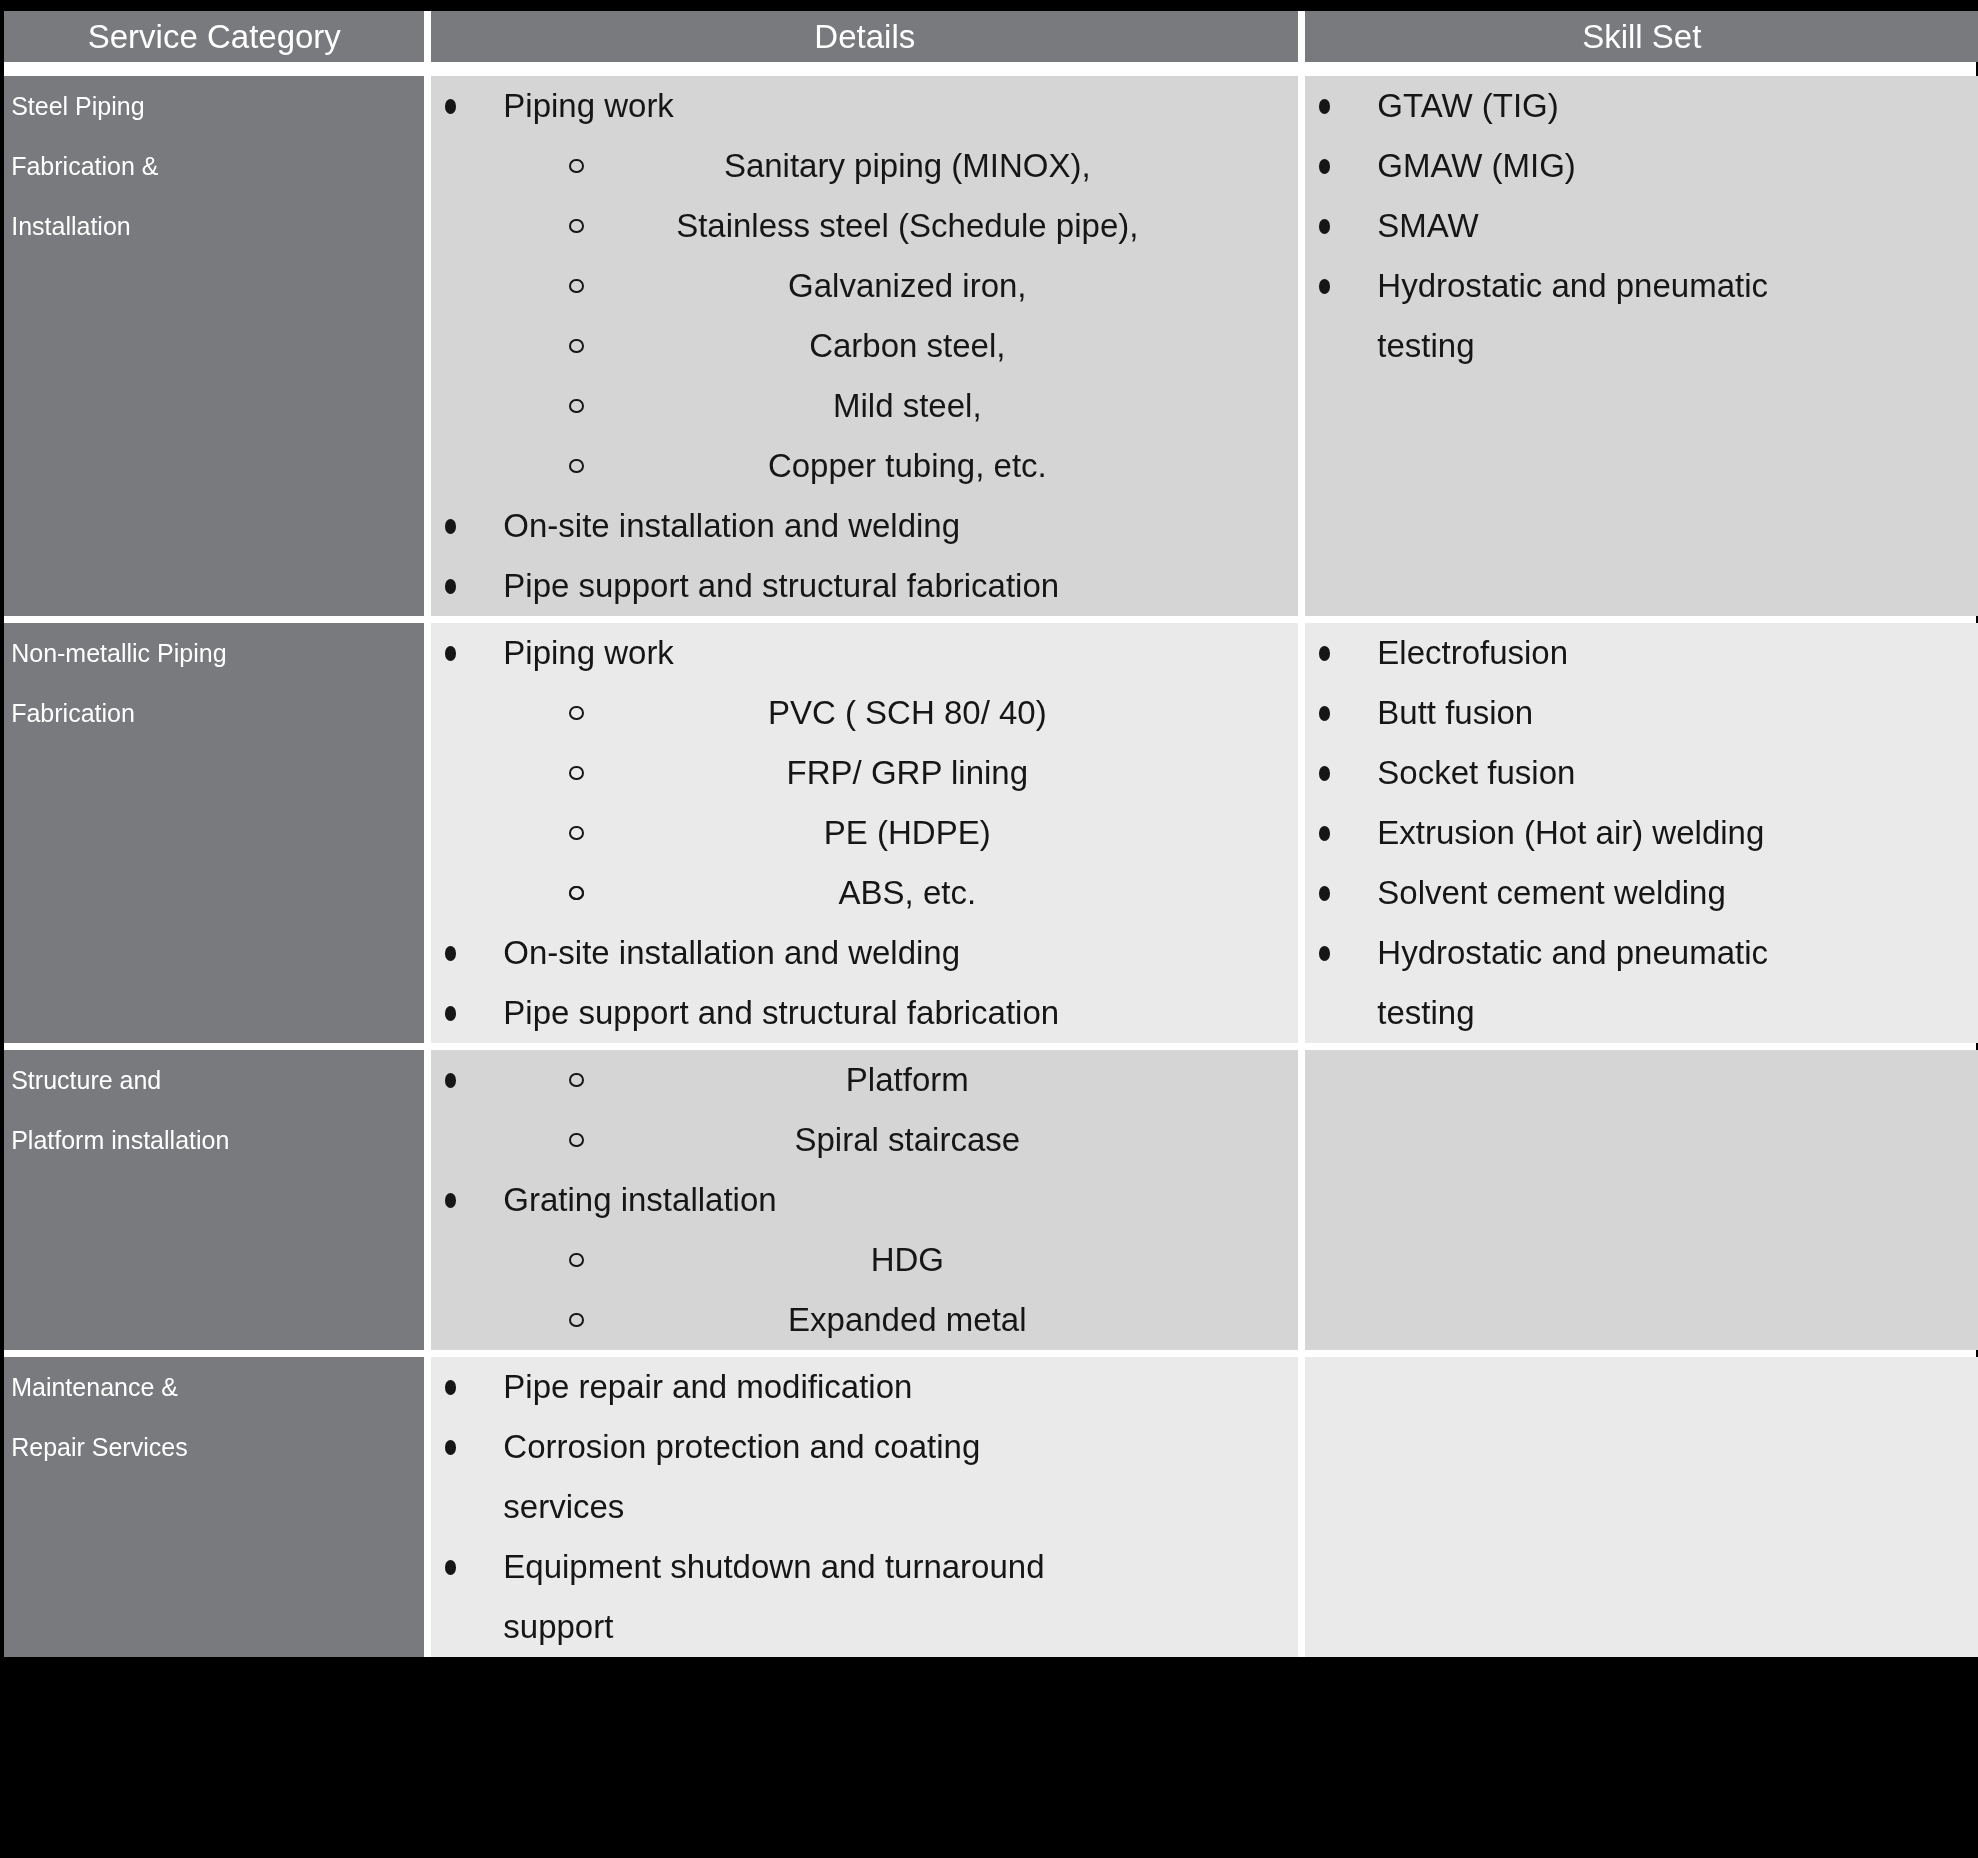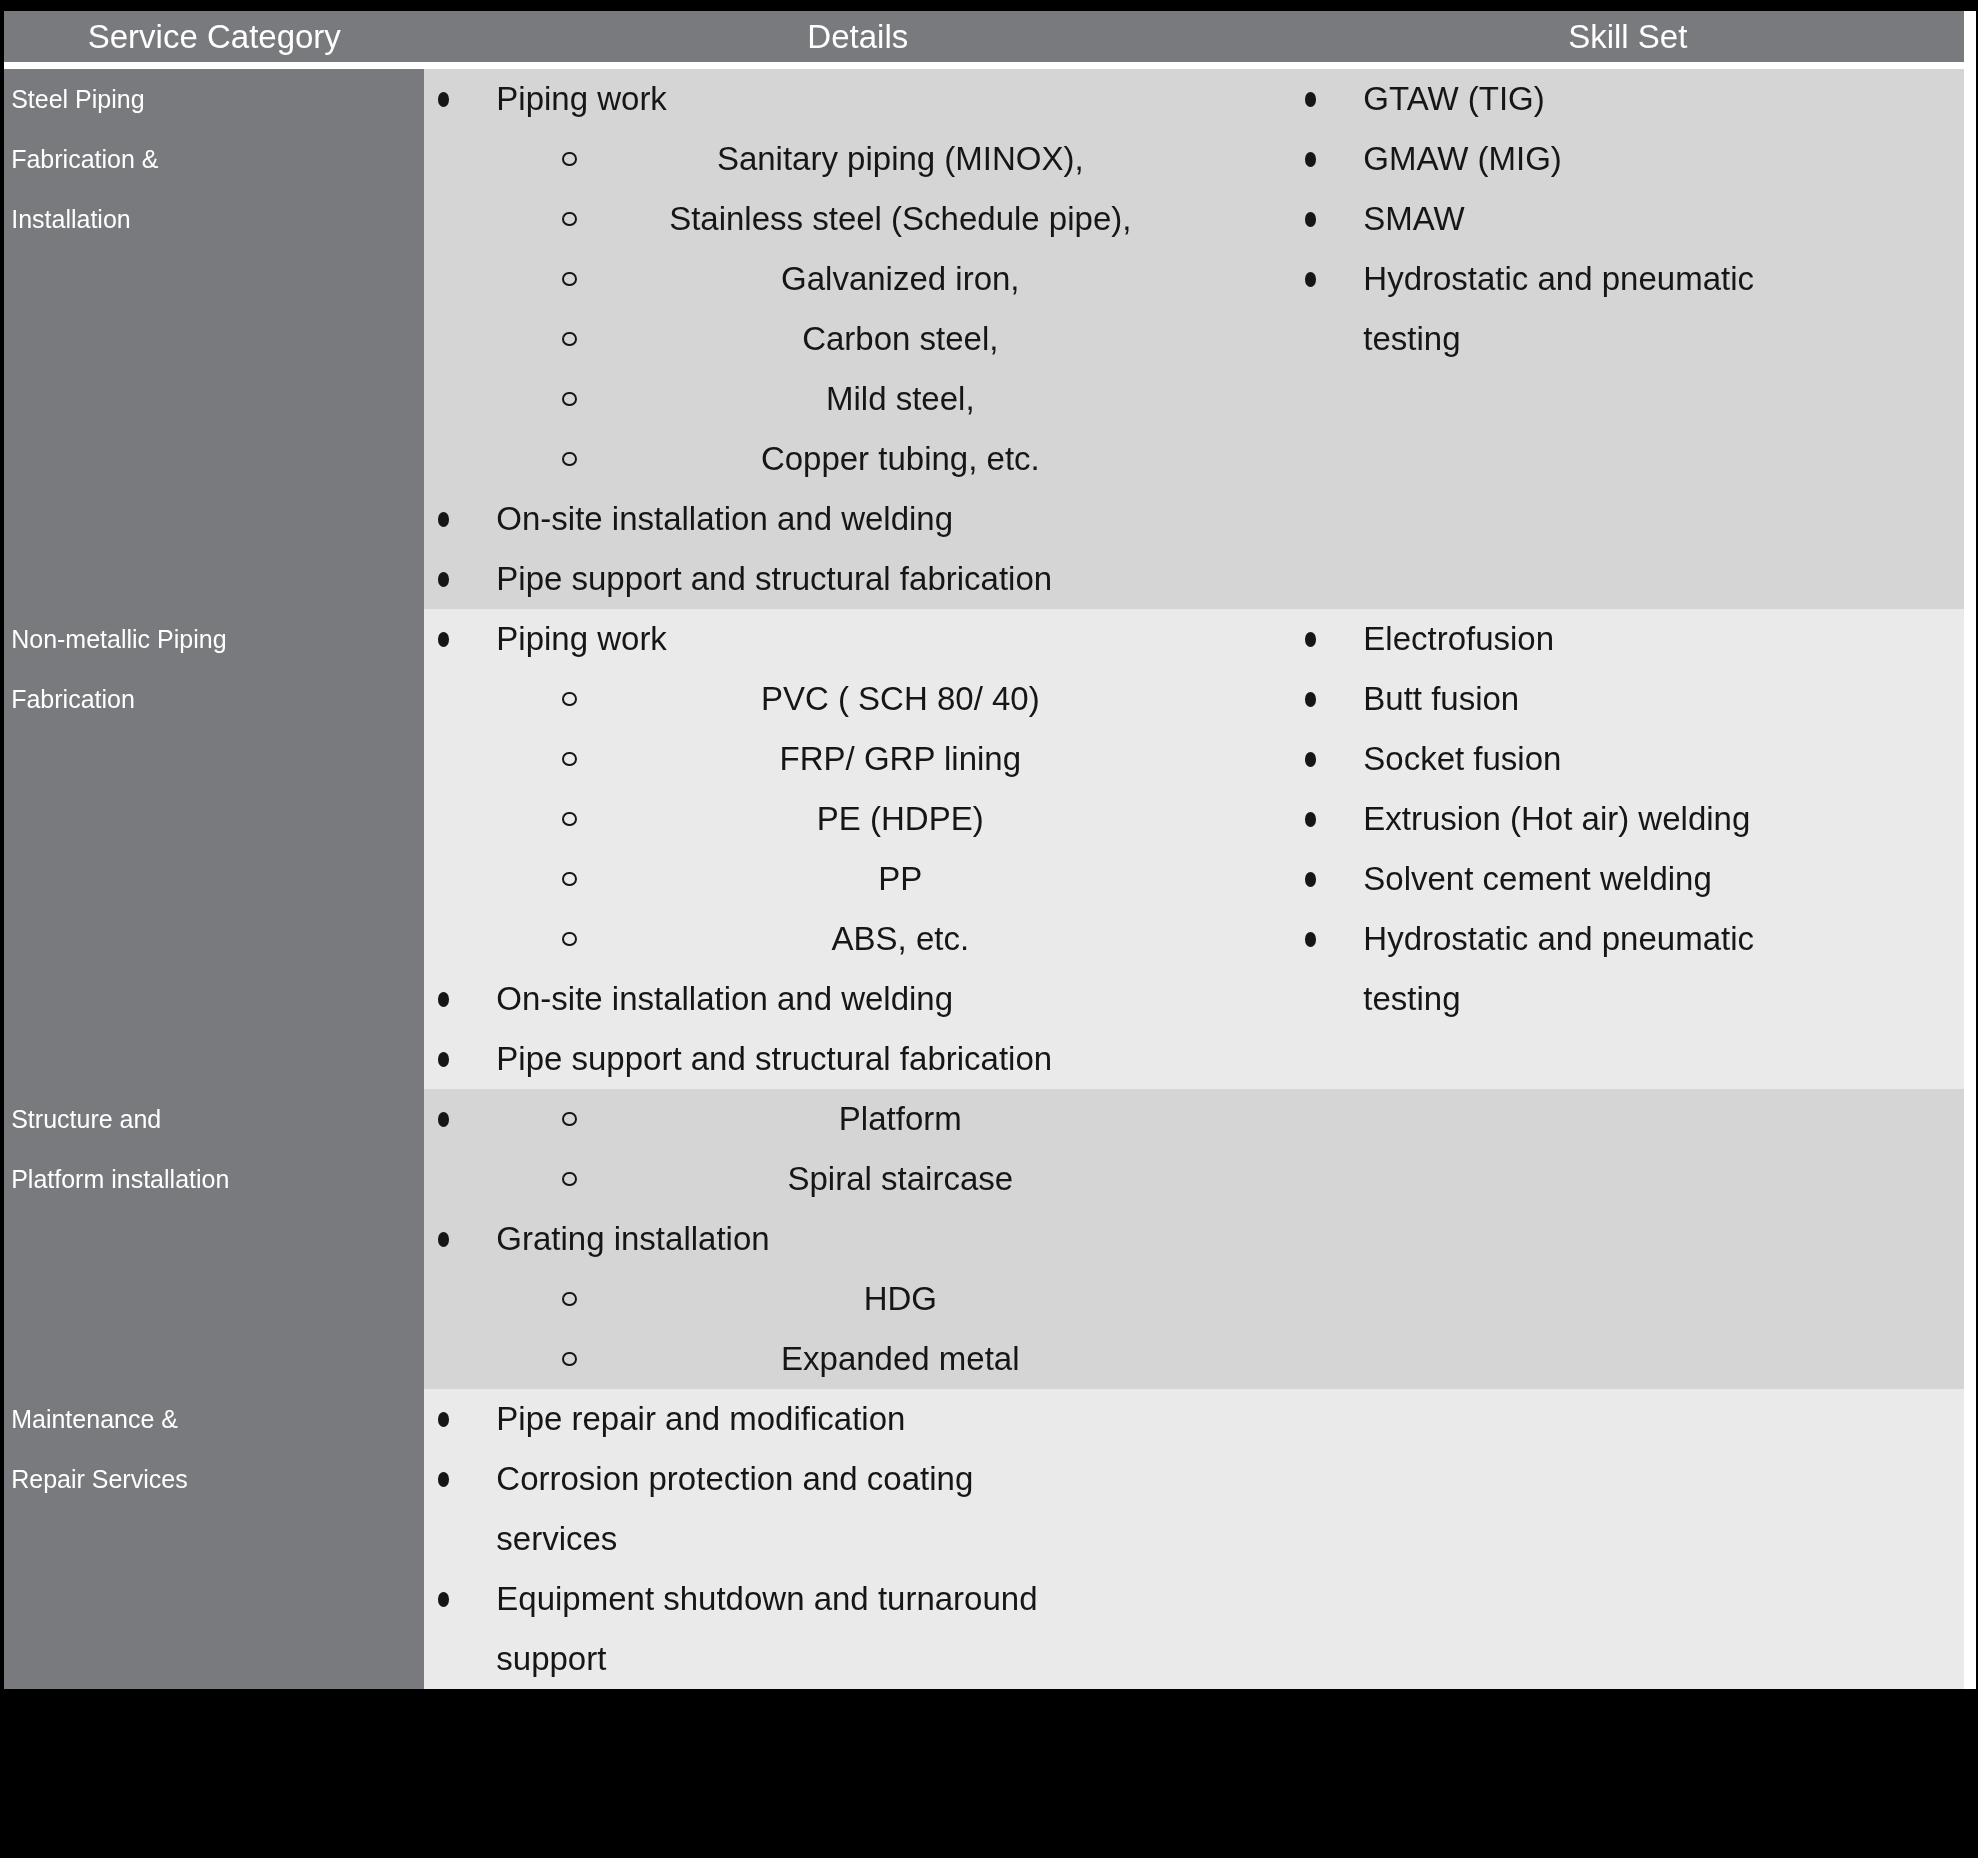--- a/index.html
+++ b/index.html
@@ -16,7 +16,7 @@
   .tbl{
     display:grid;
     grid-template-columns:420px 867px 673px;
-    gap:0;
+    gap:7px;
     background:var(--divider);
     width:1969px;
     margin-left:4.3px;

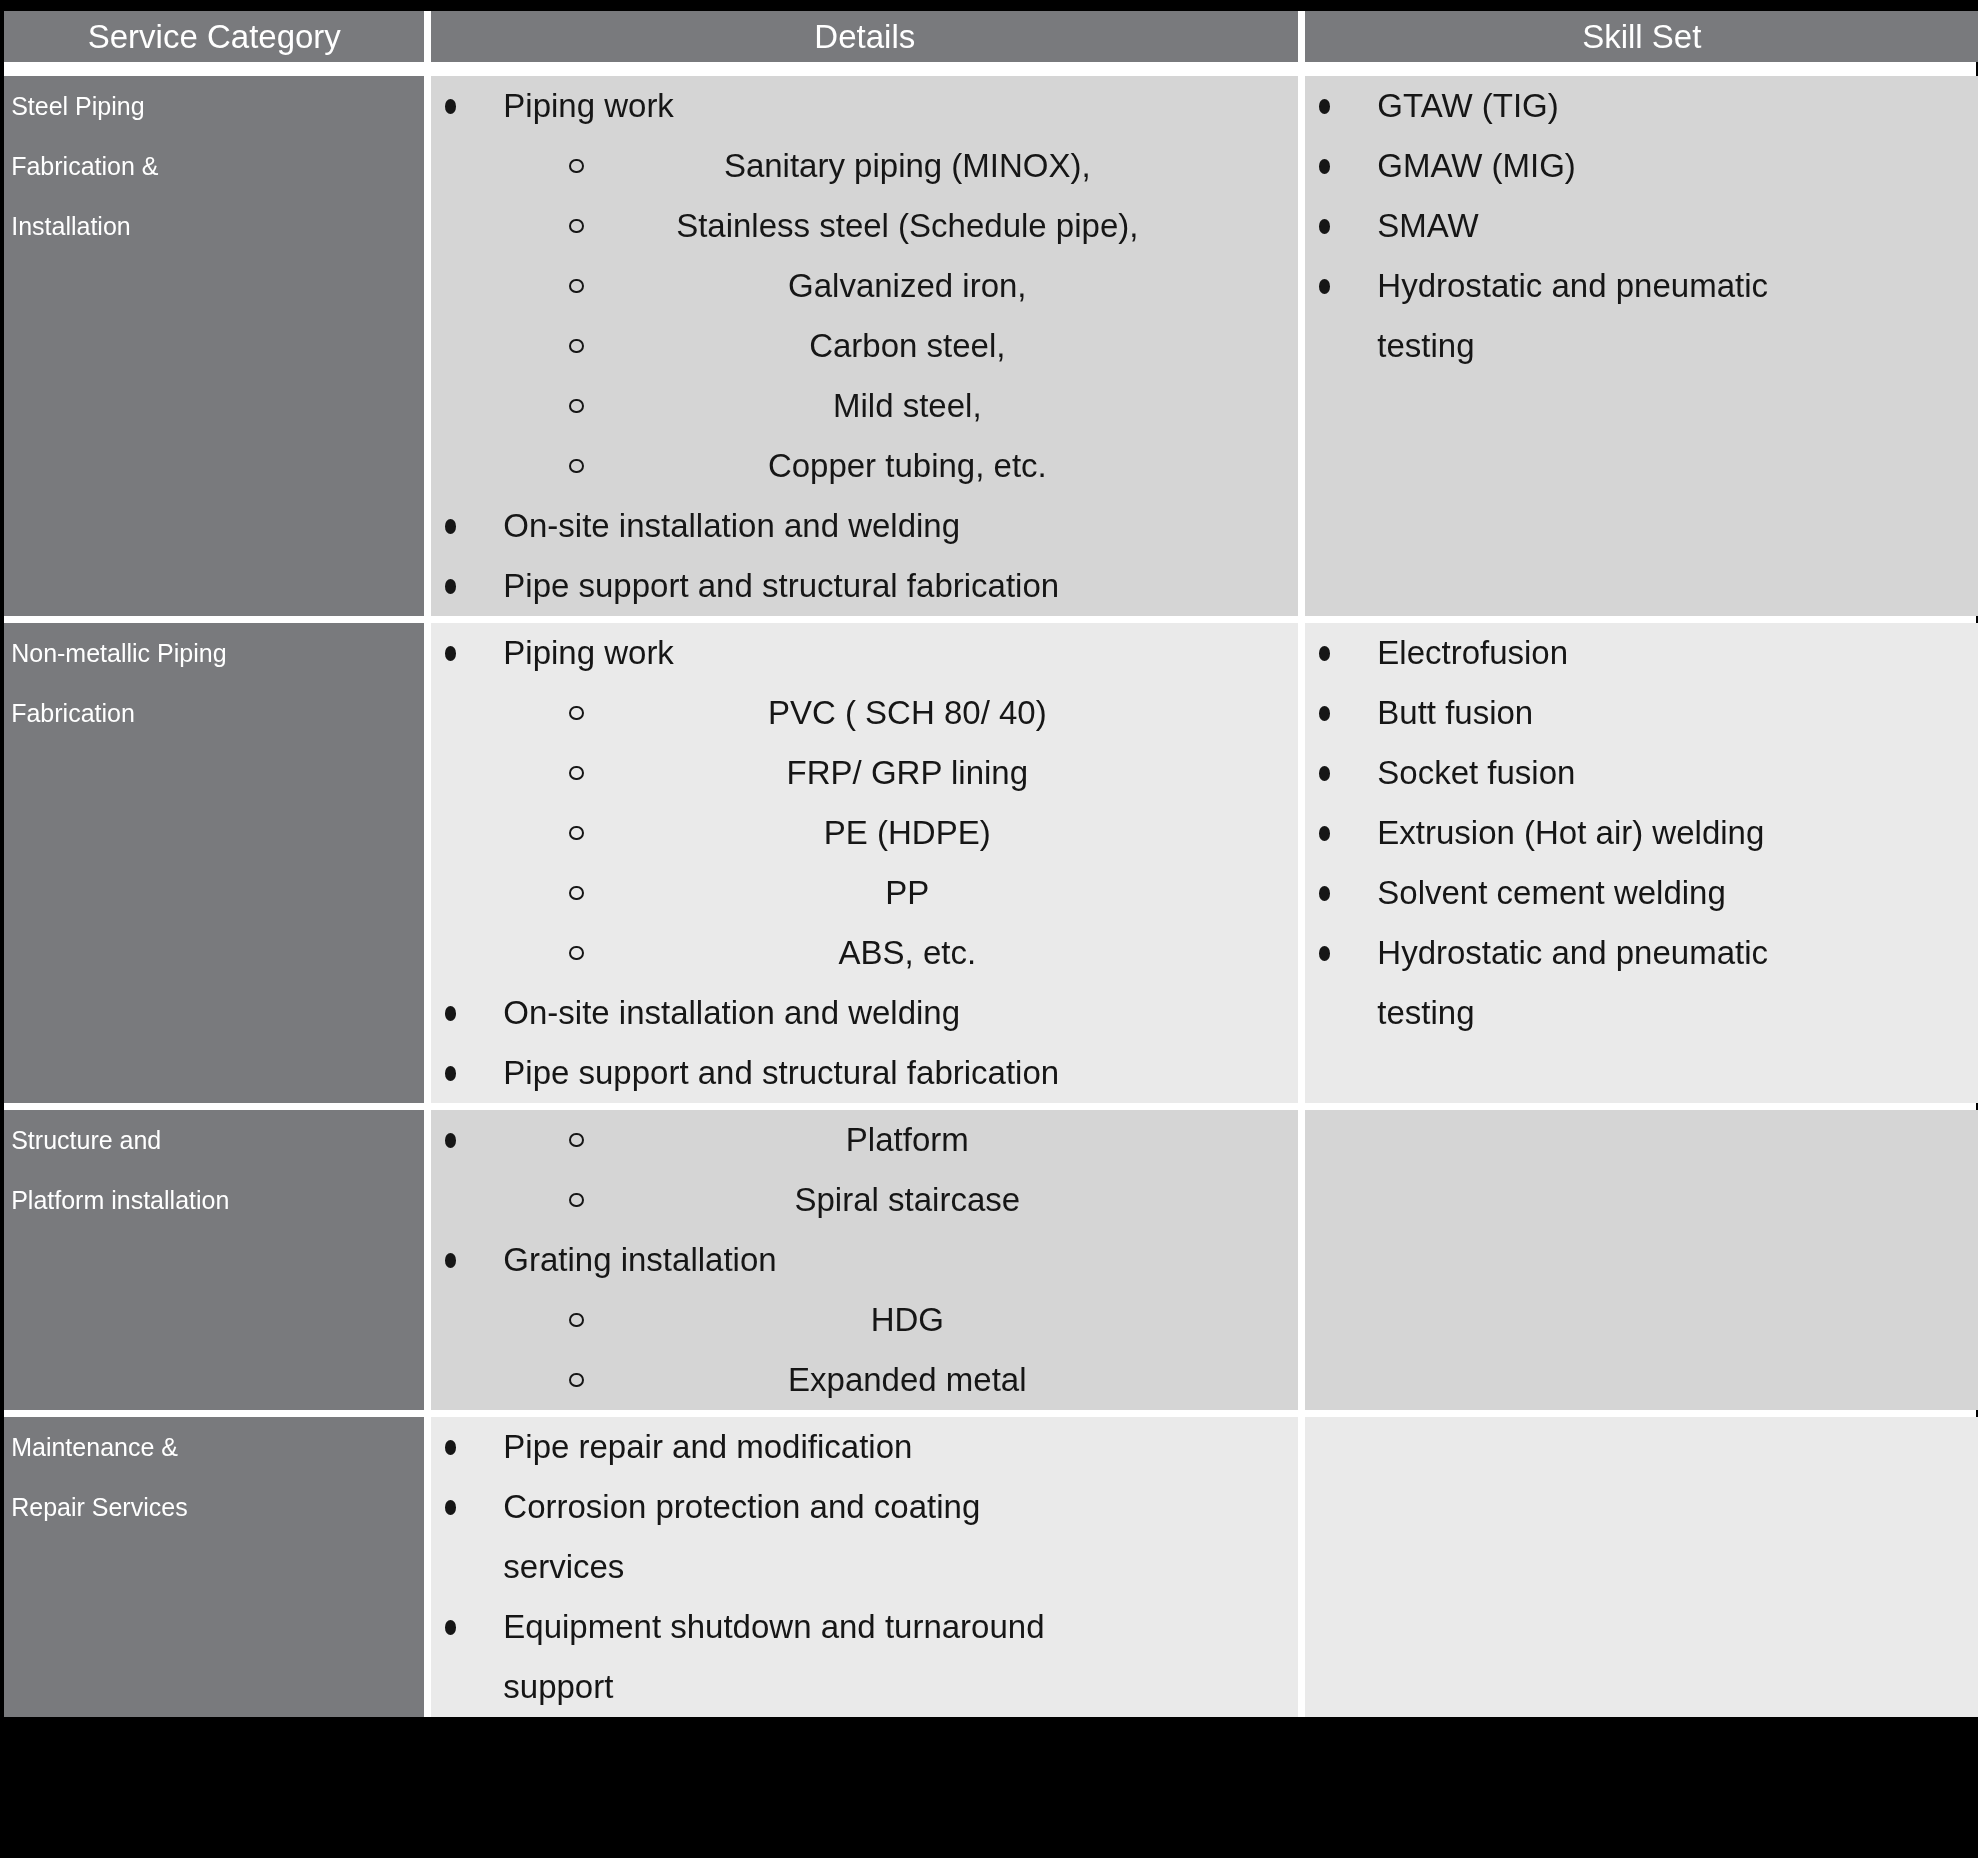--- a/index.html
+++ b/index.html
@@ -142,7 +142,6 @@
       </div>
       <div class="li l2">
         <span class="b2"></span>
-        <span class="txt">PP</span>
       </div>
       <div class="li l2">
         <span class="b2"></span>

